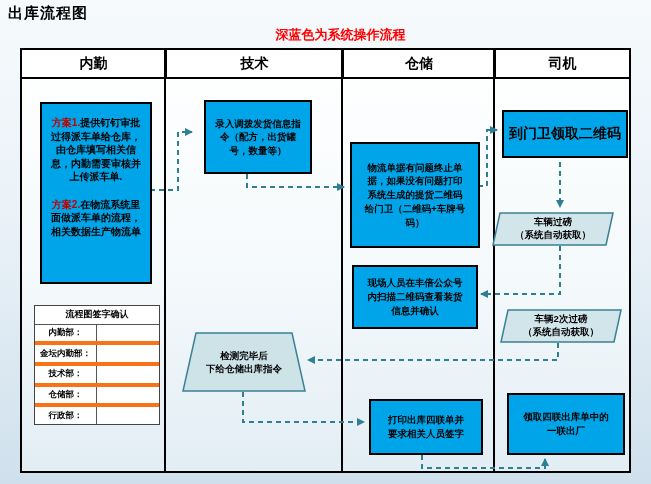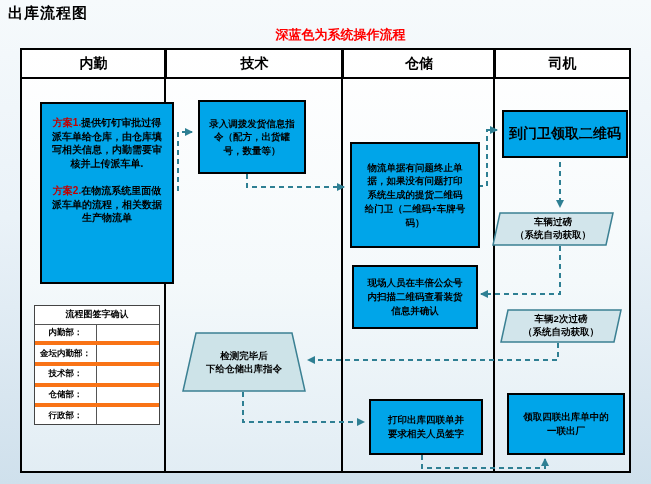--- a/index.html
+++ b/index.html
@@ -104,7 +104,7 @@
     </g>
   </svg>
 
-  <div class="node blue plan" style="left:18px;top:52px;width:134px;height:182px;">
+  <div class="node blue plan" style="left:18px;top:52px;width:112px;height:182px;">
     <p class="para">
       <span class="red">方案1.</span><span>提供钉钉审批过得派车单给仓库，由仓库填写相关信息，内勤需要审核并上传派车单.</span>
     </p>

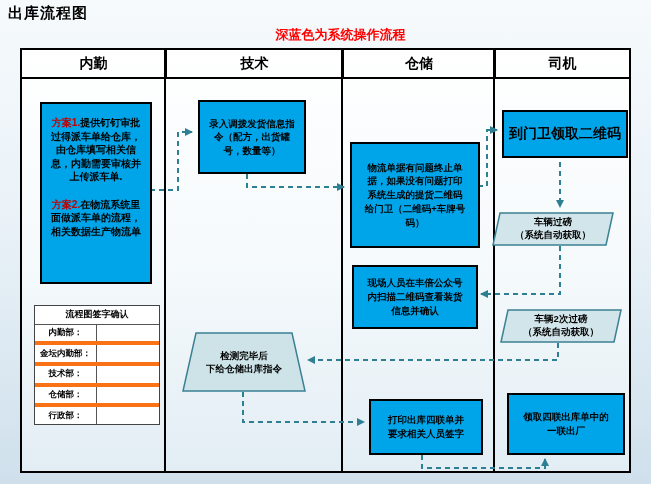--- a/index.html
+++ b/index.html
@@ -137,7 +137,7 @@
     </div>
   </div>
 
-  <div class="node blue" style="left:176px;top:50px;width:108px;height:74px;font-size:9.5px;line-height:1.4;padding:2px 8px;">录入调拨发货信息指令（配方，出货罐号，数量等）</div>
+  <div class="node blue" style="left:182px;top:50px;width:108px;height:74px;font-size:9.5px;line-height:1.4;padding:2px 8px;">录入调拨发货信息指令（配方，出货罐号，数量等）</div>
 
   <div class="shape-wrap" style="left:160px;top:282px;width:124px;height:60px;">
     <svg width="124" height="60" viewBox="0 0 124 60">

